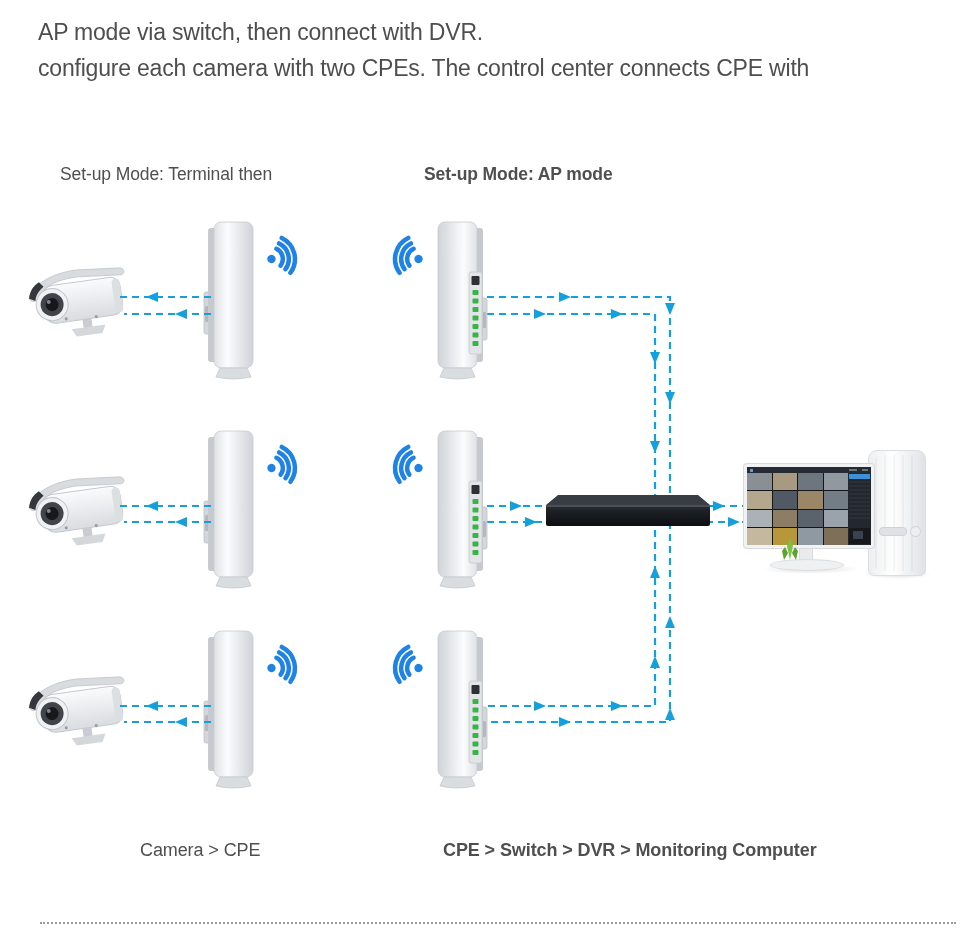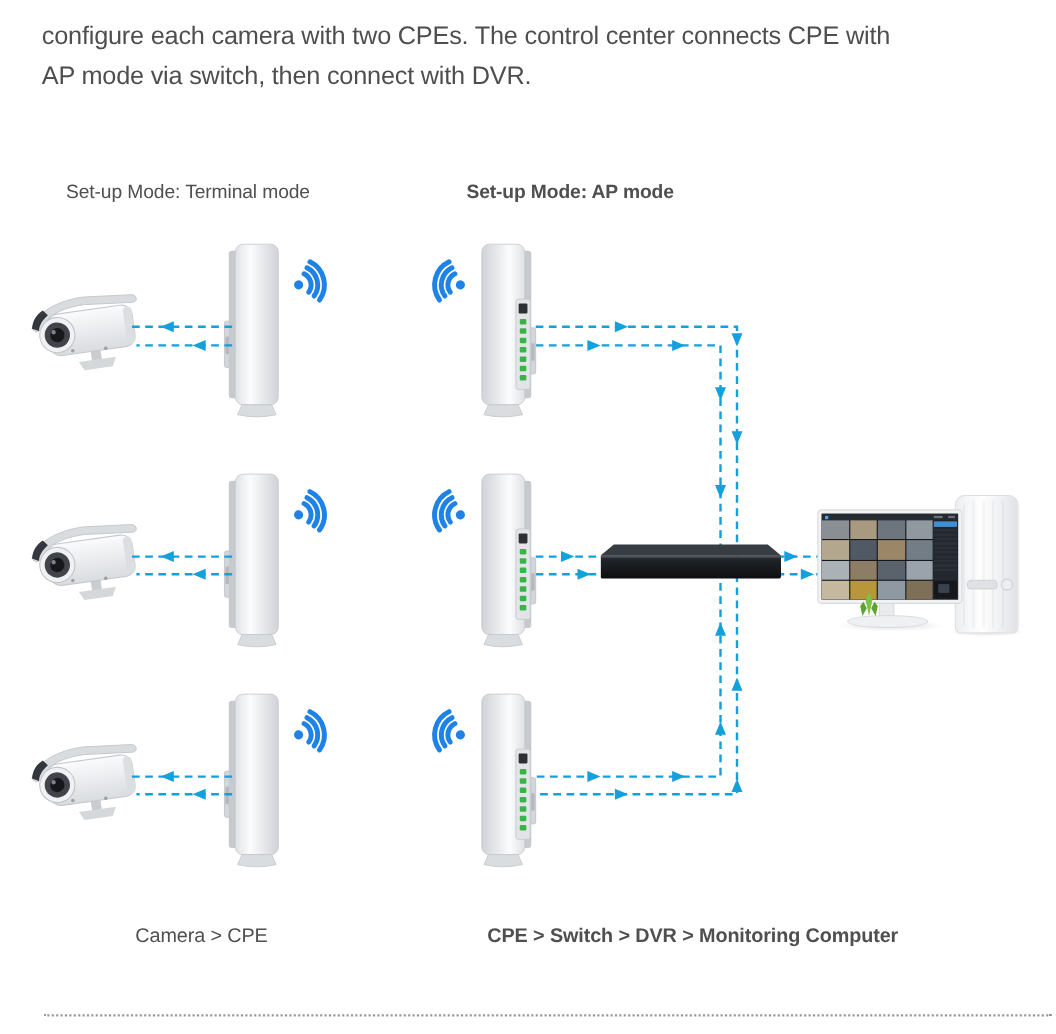--- a/index.html
+++ b/index.html
@@ -158,8 +158,8 @@
 </svg>
 
 <div id="header" class="abs">
+  <div>AP mode via switch, then connect with DVR.</div>
   <div>configure each camera with two CPEs. The control center connects CPE with</div>
-  <div>AP mode via switch, then connect with DVR.</div>
 </div>
 
 <div class="abs mode-label" style="left:60px;top:164px;">Set-up Mode: Terminal mode</div>

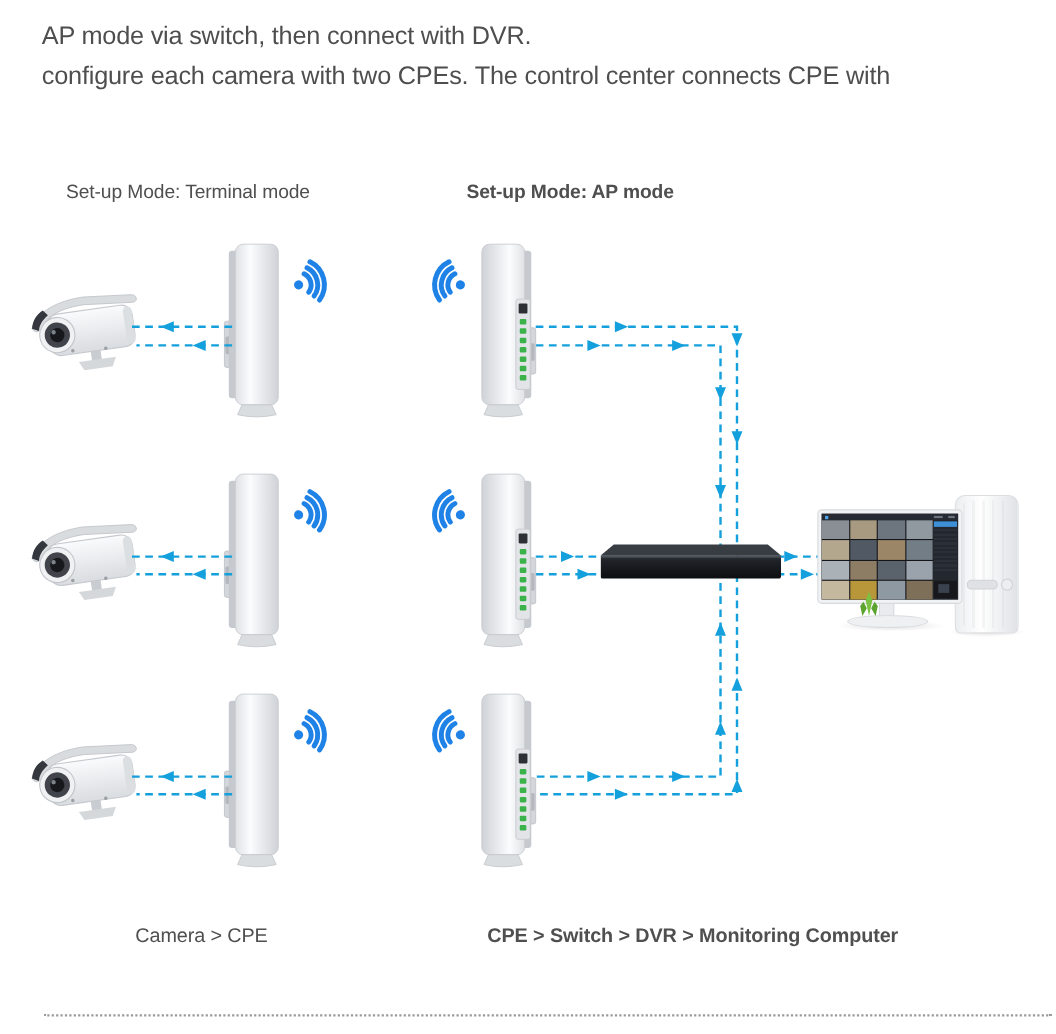--- a/index.html
+++ b/index.html
@@ -162,7 +162,7 @@
   <div>configure each camera with two CPEs. The control center connects CPE with</div>
 </div>
 
-<div class="abs mode-label" style="left:60px;top:164px;">Set-up Mode: Terminal mode</div>
+<div class="abs mode-label" style="left:60px;top:164px;">Set-up Mode: Terminal then</div>
 <div class="abs mode-label" style="left:424px;top:164px;font-weight:bold;">Set-up Mode: AP mode</div>
 
 <svg class="abs lines-svg" width="960" height="940">

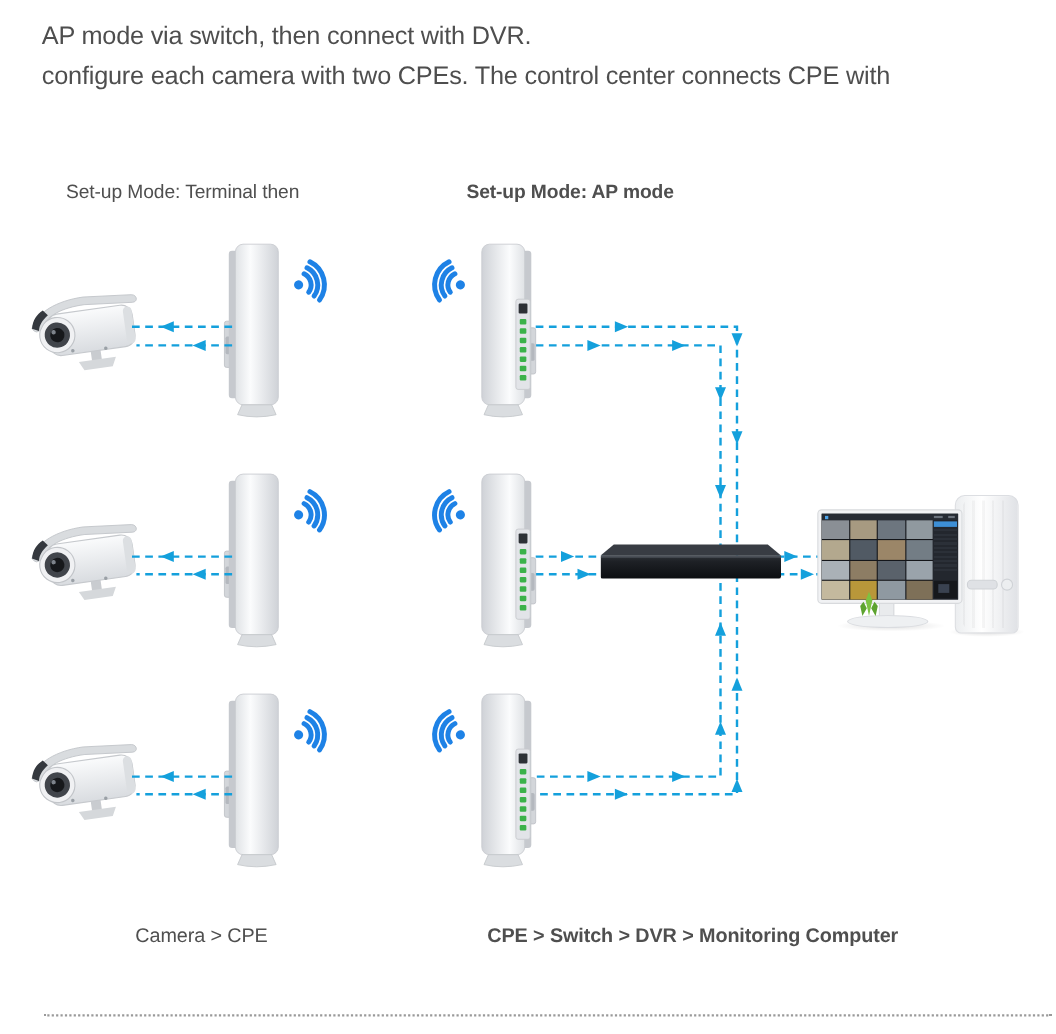--- a/index.html
+++ b/index.html
@@ -310,7 +310,7 @@
   <path d="M15,24 L17,15 L14,11 L11,17 Z" fill="#5da32f"></path>
 </svg>
 
-<div class="abs caption" style="left:123px;top:840px;">Camera &gt; CPE</div>
+<div class="abs caption" style="left:140px;top:840px;">Camera &gt; CPE</div>
 <div class="abs caption" style="left:443px;top:840px;font-weight:bold;">CPE &gt; Switch &gt; DVR &gt; Monitoring Computer</div>
 
 <div class="abs divider"></div>

